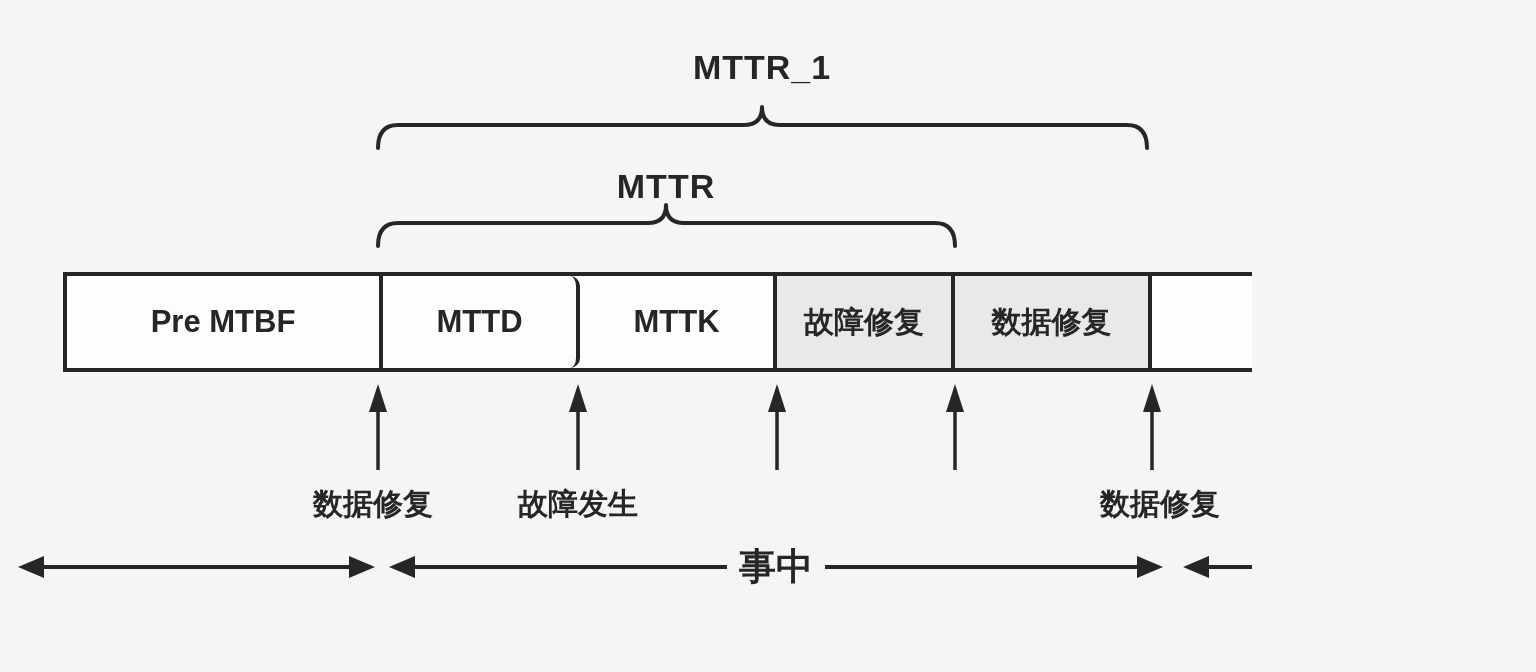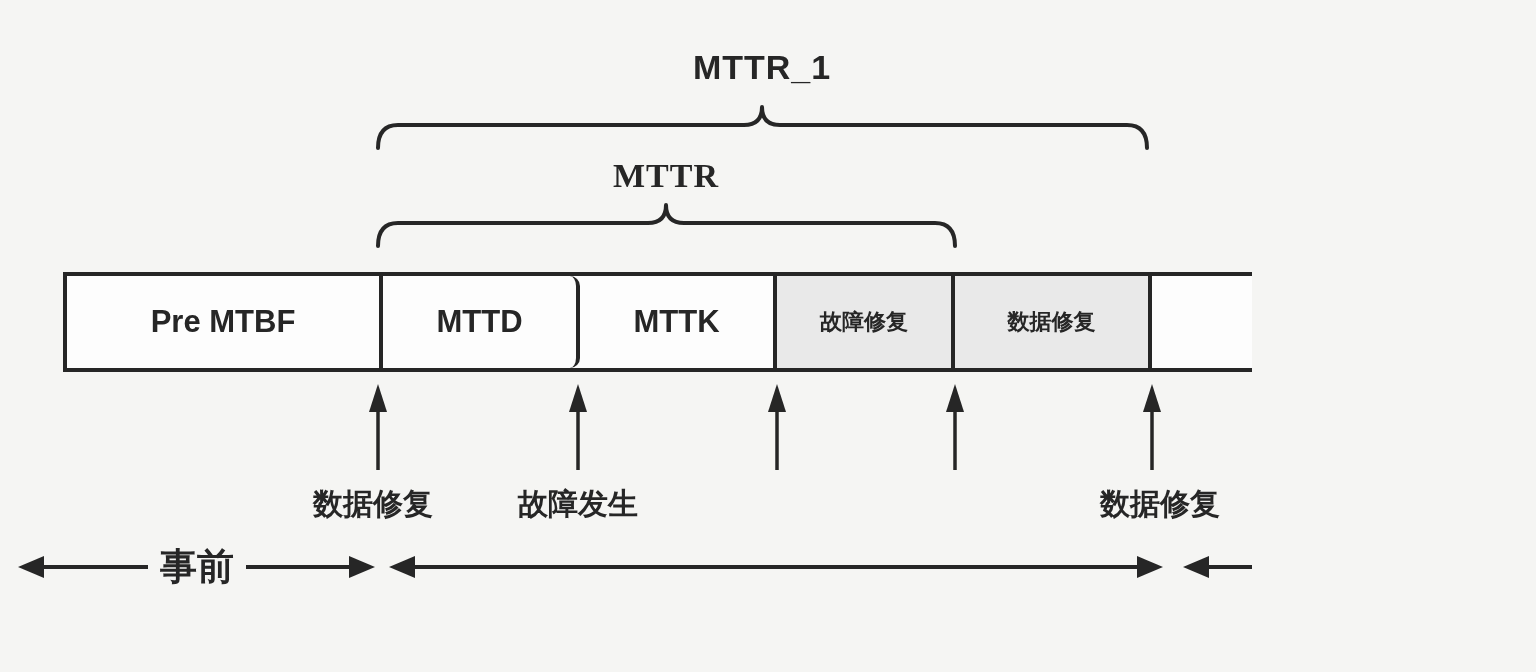--- a/index.html
+++ b/index.html
@@ -48,7 +48,7 @@
     white-space: nowrap;
   }
   .brace-label.mttr1 { left: 762px; top: 67px; }
-  .brace-label.mttr  { left: 666px; top: 176px; font-family: Liberation Serif, serif; }
+  .brace-label.mttr  { left: 666px; top: 186px; }
 
   .bar {
     position: absolute;

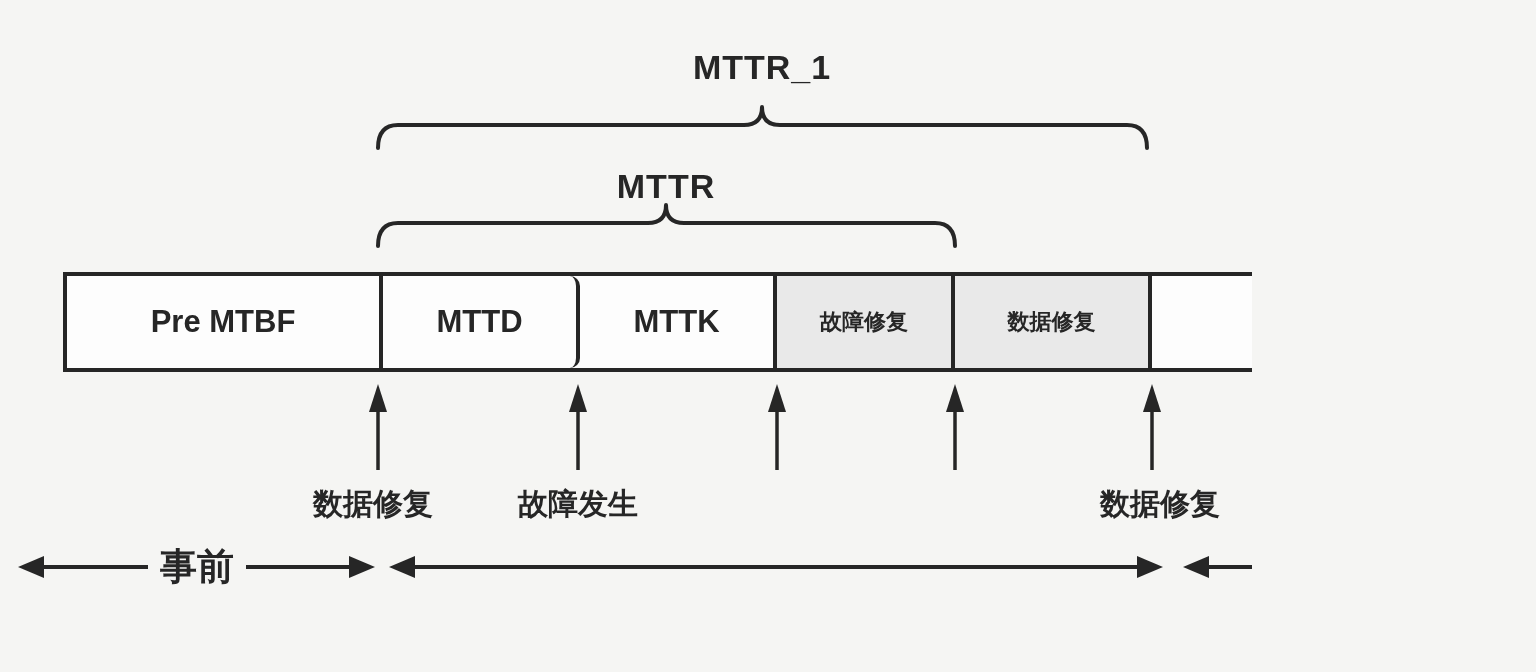--- a/index.html
+++ b/index.html
@@ -69,7 +69,7 @@
     white-space: nowrap;
     background: var(--cell-background);
   }
-  .seg.shaded { background: var(--shaded-cell); font-weight: 600; font-size: 22px; }
+  .seg.shaded { background: var(--shaded-cell); font-weight: 600; font-size: 30px; }
   .s0 { width: 316px; border-right: 4px solid var(--line); }
   .s1 { width: 197px; border-right: 4px solid var(--line); border-radius: 10px; }
   .s2 { width: 197px; border-right: 4px solid var(--line); }

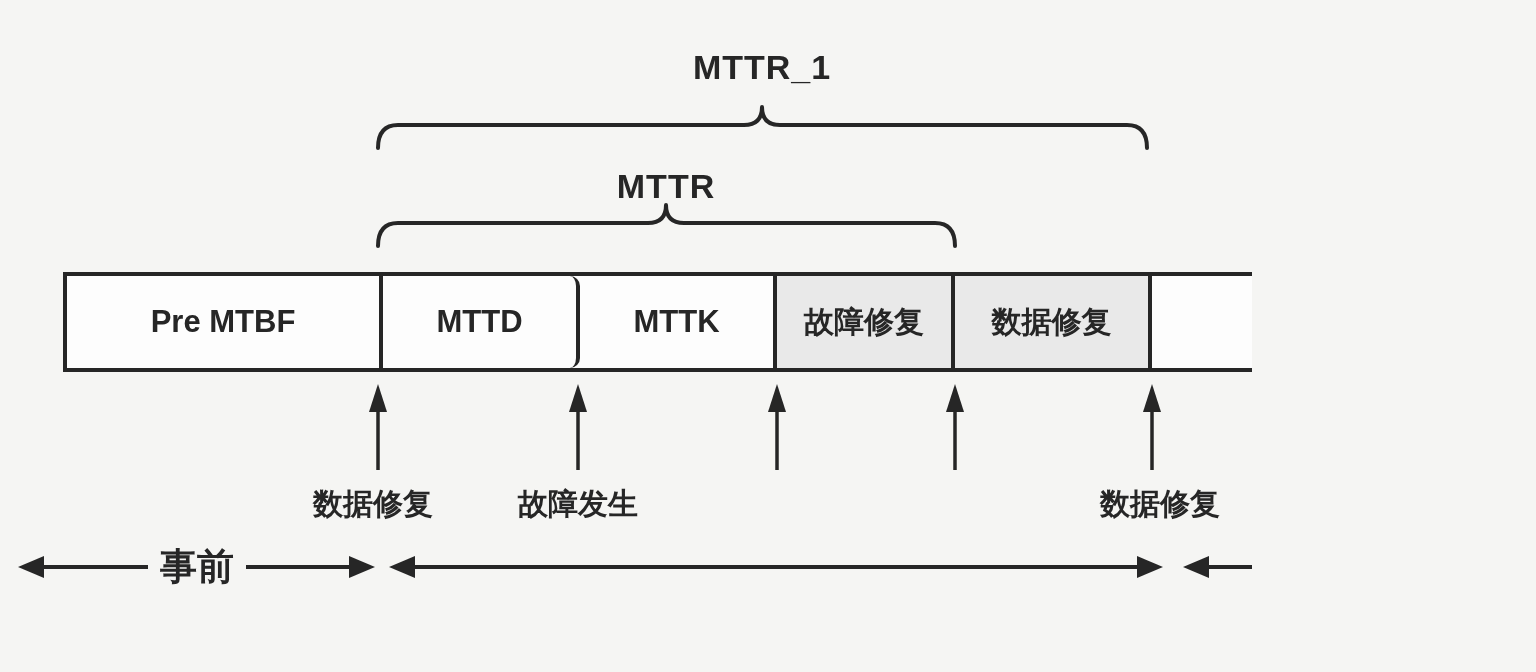--- a/index.html
+++ b/index.html
@@ -167,7 +167,6 @@
   <div class="event-label" style="left:578px">故障发生</div>
   <div class="event-label" style="left:1160px">数据修复</div>
 
-  <div class="phase-label" style="left:197px">事前</div>
   <div class="phase-label" style="left:1354px">事后</div>
 
 </div>

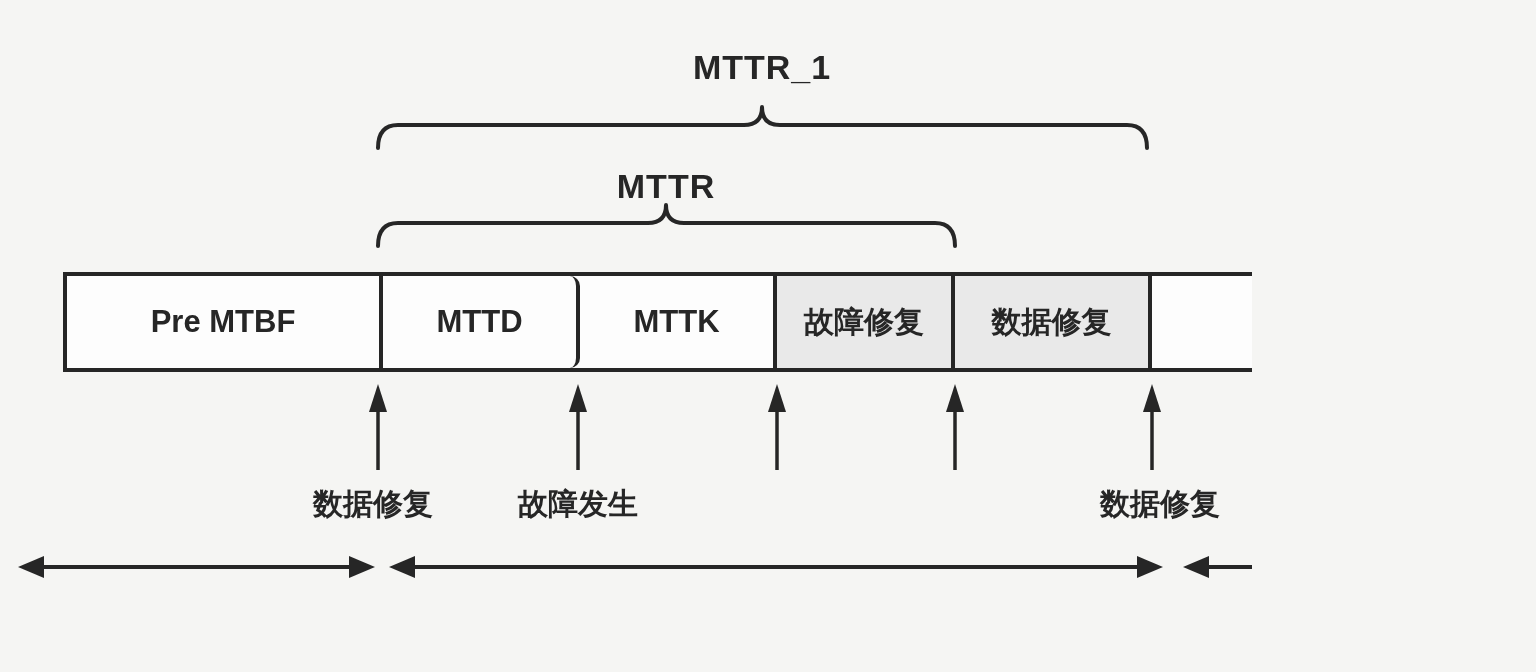--- a/index.html
+++ b/index.html
@@ -167,6 +167,7 @@
   <div class="event-label" style="left:578px">故障发生</div>
   <div class="event-label" style="left:1160px">数据修复</div>
 
+  <div class="phase-label" style="left:776px">事中</div>
   <div class="phase-label" style="left:1354px">事后</div>
 
 </div>

